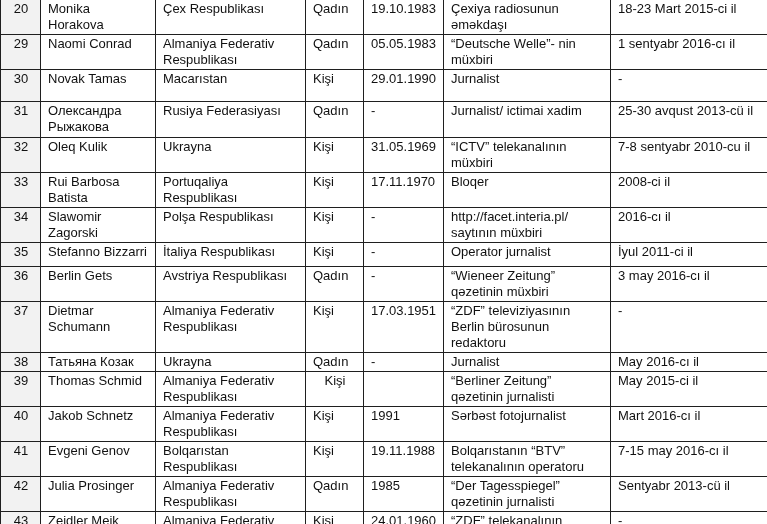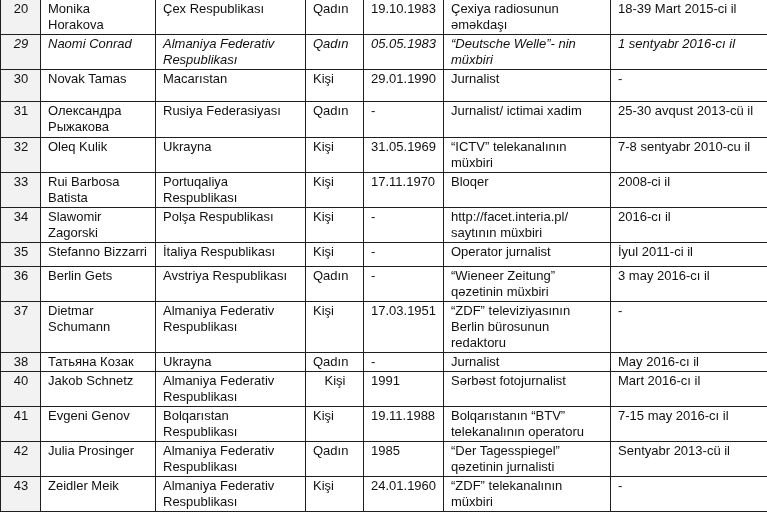--- a/index.html
+++ b/index.html
@@ -84,7 +84,7 @@
           <td>Qadın</td>
           <td>19.10.1983</td>
           <td>Çexiya radiosunun əməkdaşı</td>
-          <td class="period">18-39 Mart 2015-ci il</td>
+          <td class="period">18-23 Mart 2015-ci il</td>
         </tr>
         <tr>
           <td class="num">29</td>

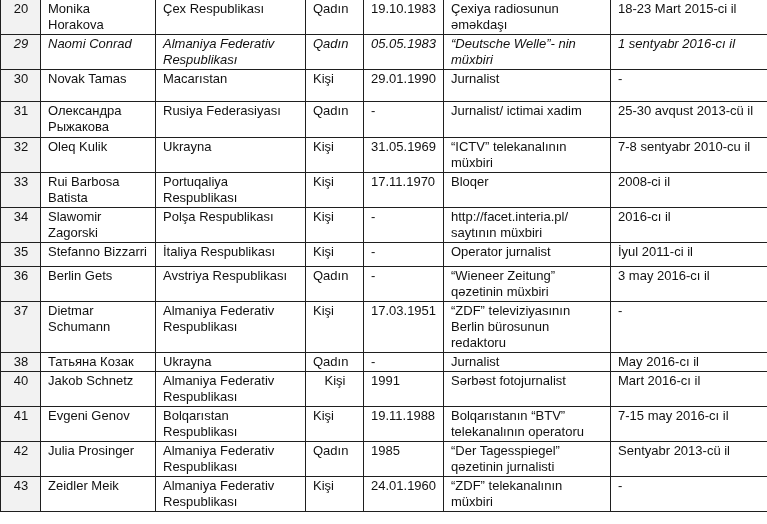--- a/index.html
+++ b/index.html
@@ -44,7 +44,7 @@
   }
   
   tbody tr:nth-child(1)  { height: 33px; }
-  tbody tr:nth-child(2)  { height: 24px; font-style: italic; }
+  tbody tr:nth-child(2)  { height: 24px; }
   tbody tr:nth-child(3)  { height: 32px; margin-left: 48px; }
   tbody tr:nth-child(4)  { height: 36px; }
   tbody tr:nth-child(5)  { height: 33px; }

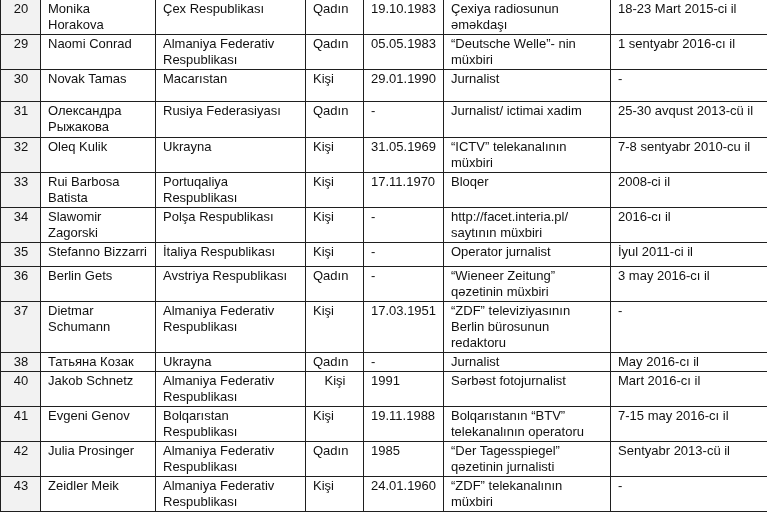--- a/index.html
+++ b/index.html
@@ -177,6 +177,15 @@
           <td class="period">May 2016-cı il</td>
         </tr>
         <tr>
+          <td class="num">39</td>
+          <td>Thomas Schmid</td>
+          <td>Almaniya Federativ Respublikası</td>
+          <td>Kişi</td>
+          <td></td>
+          <td>“Berliner Zeitung” qəzetinin jurnalisti</td>
+          <td class="period">May 2015-ci il</td>
+        </tr>
+        <tr>
           <td class="num">40</td>
           <td>Jakob Schnetz</td>
           <td>Almaniya Federativ Respublikası</td>

